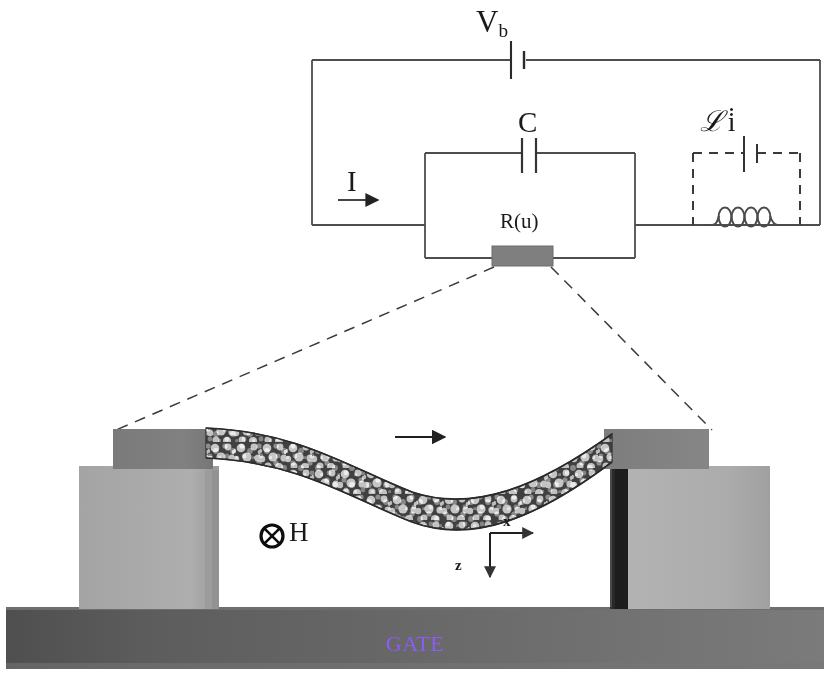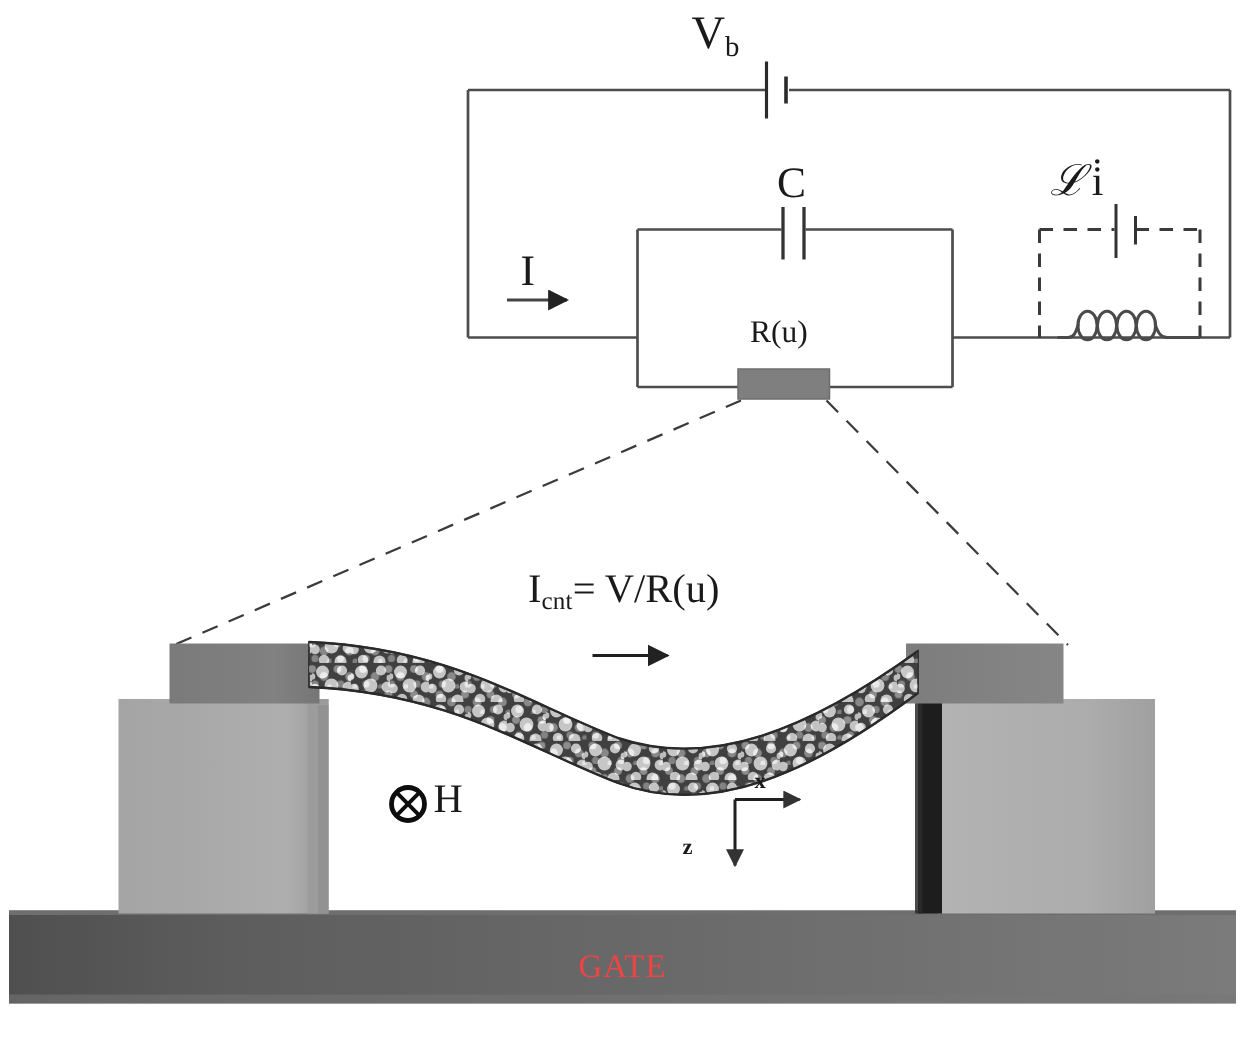--- a/index.html
+++ b/index.html
@@ -38,7 +38,7 @@
     vertical-align: -0.28em;
     letter-spacing: 0.1px;
   }
-  .lbl-vb     { left: 461px; top: 6px;   font-size: 31px; }
+  .lbl-vb     { left: 476px; top: 6px;   font-size: 31px; }
   .lbl-c      { left: 518px; top: 108px; font-size: 29px; }
   .lbl-li     { left: 700px; top: 108px; font-size: 28px; }
   .lbl-li .scriptL {

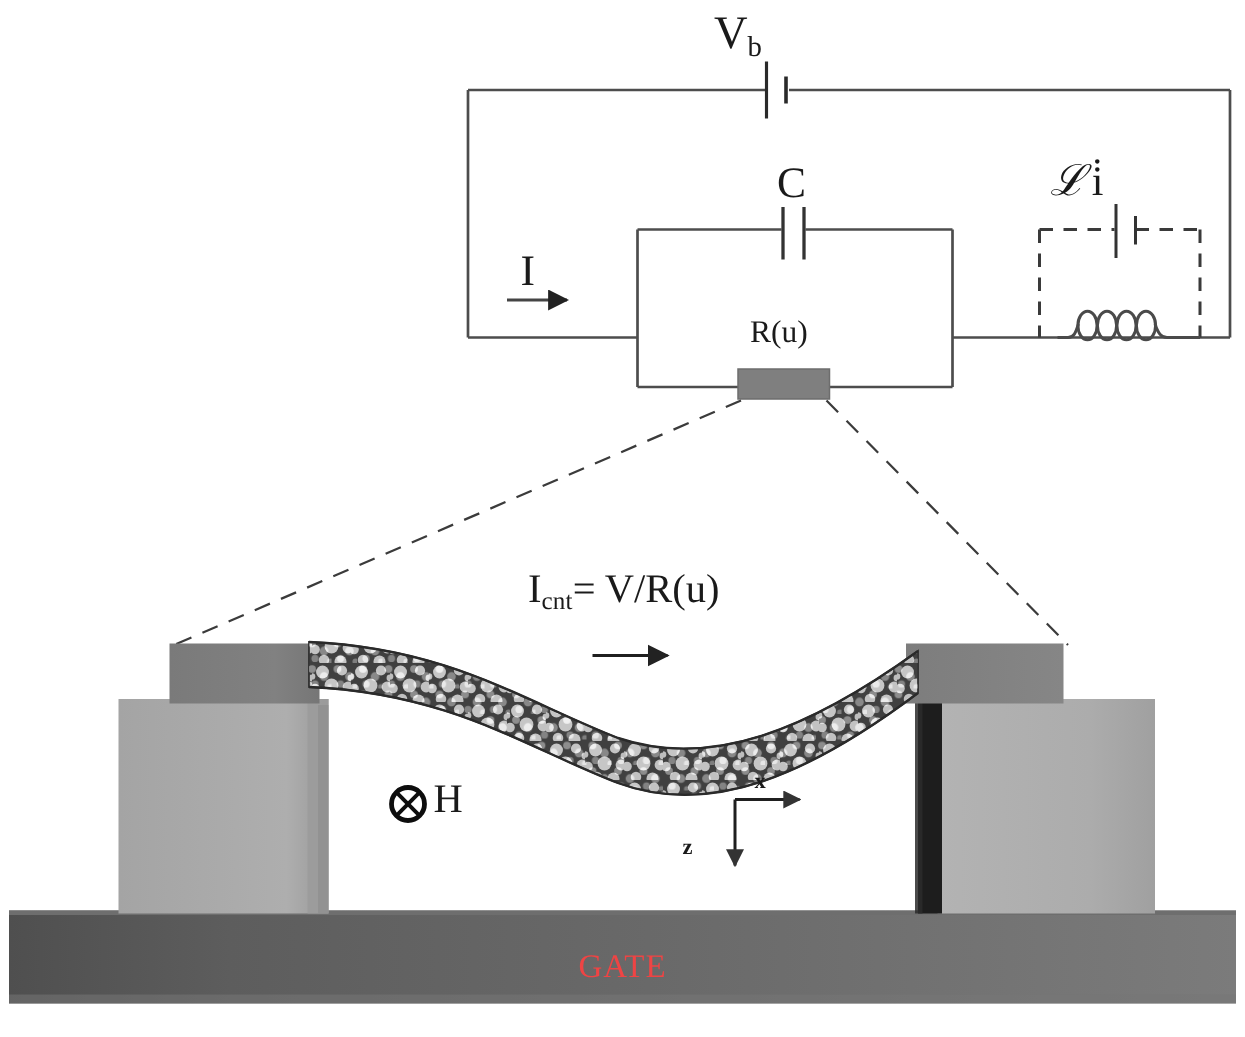--- a/index.html
+++ b/index.html
@@ -262,9 +262,6 @@
 
   <div class="lbl lbl-ru">R(u)</div>
 
-  <div class="lbl lbl-icnt">
-    <span>I</span><span class="sub">cnt</span><span>= V/R(u)</span>
-  </div>
 
   <div class="lbl lbl-h">H</div>
 

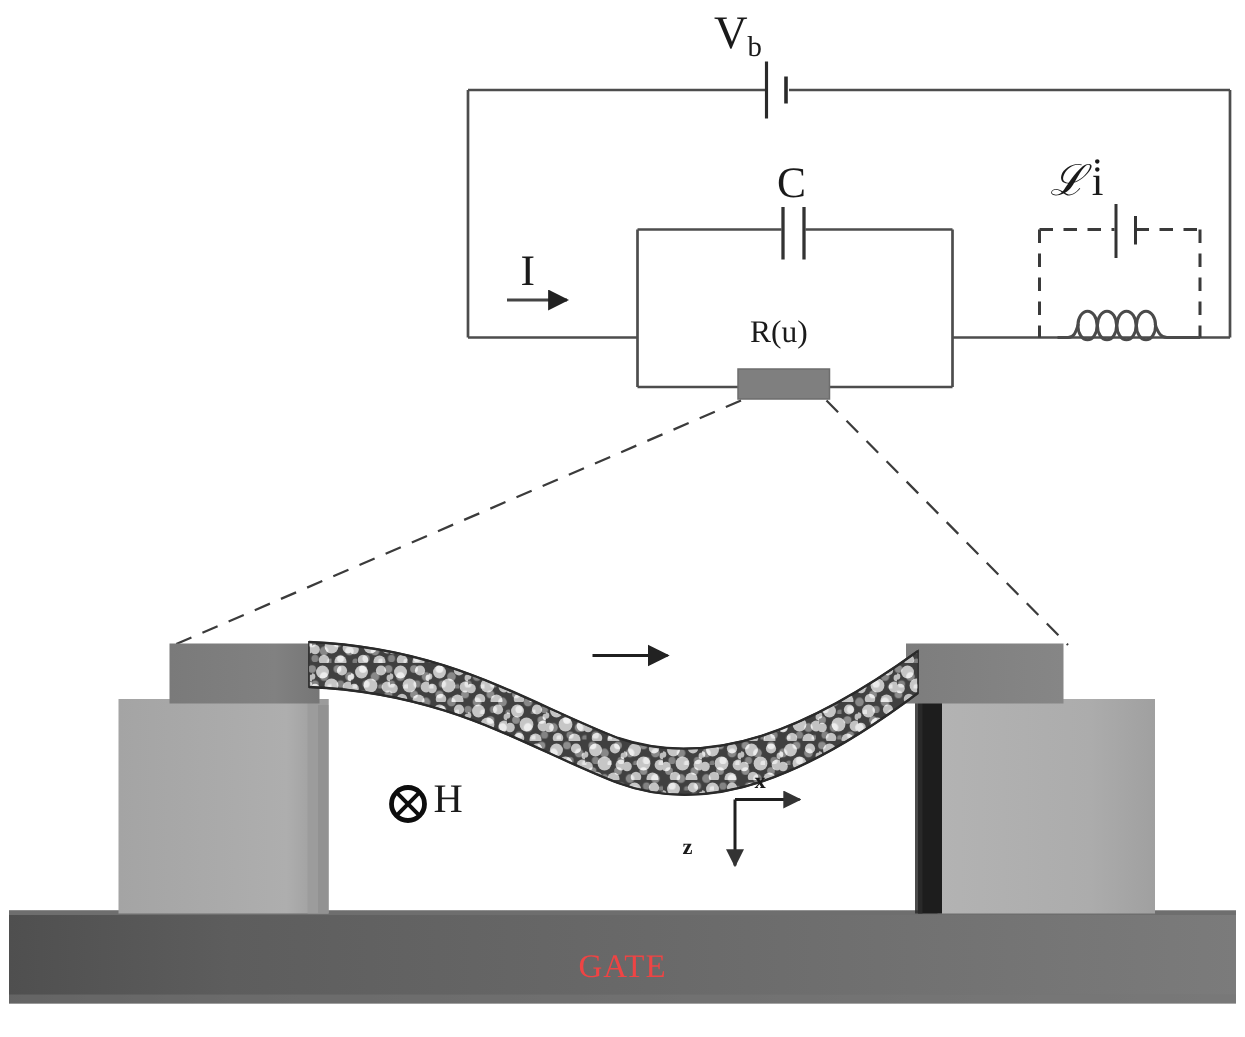--- a/index.html
+++ b/index.html
@@ -54,7 +54,7 @@
   .lbl-x      { left: 503px; top: 514px; font-size: 15px; font-weight: bold; }
   .lbl-z      { left: 455px; top: 558px; font-size: 15px; font-weight: bold; }
   .lbl-gate   { left: 0px;   top: 633px; width: 830px; text-align: center;
-                font-size: 22px; color: #ef4444; letter-spacing: 0.6px; }
+                font-size: 22px; color: #8b5cf6; letter-spacing: 0.6px; }
 </style>
 </head>
 <body>

